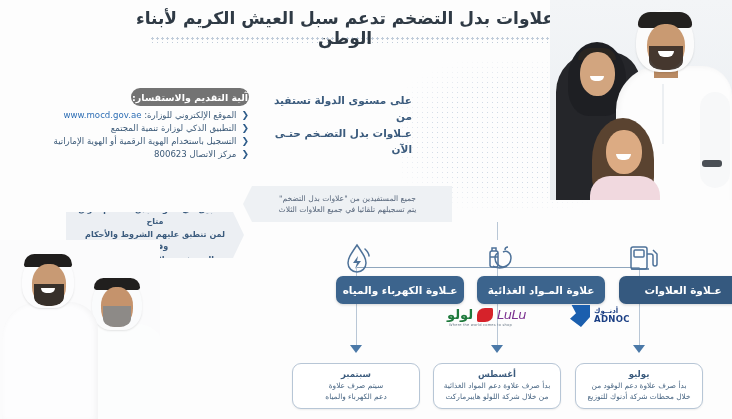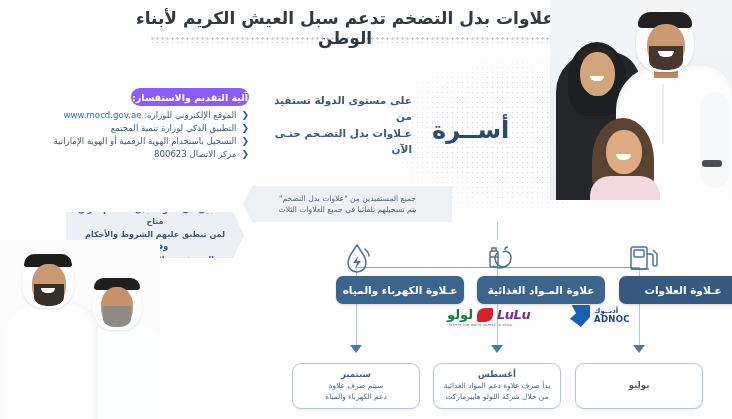--- a/index.html
+++ b/index.html
@@ -81,7 +81,7 @@
   
   .info-head{
     position:absolute;left:131px;top:88px;width:118px;height:18px;
-    background:#8b5cf6;border-radius:9px;
+    background:#737373;border-radius:9px;
     color:#fff;font-size:9.5px;font-weight:bold;
     display:flex;align-items:center;justify-content:center;
   }

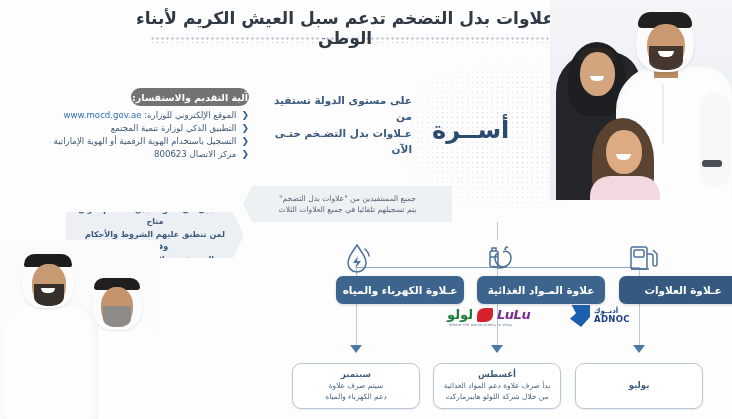--- a/index.html
+++ b/index.html
@@ -203,7 +203,6 @@
       <div class="g-smile"></div>
   </div>
 
-  <div class="bignum-unit">أســرة</div>
   <div class="bignum-desc" style="white-space:pre-line">على مستوى الدولة تستفيد من
 عـلاوات بدل التضـخم حتـى الآن</div>
 

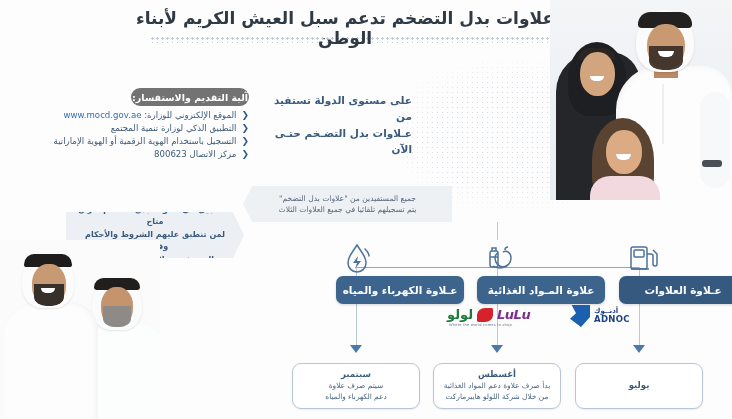--- a/index.html
+++ b/index.html
@@ -161,7 +161,7 @@
 
   
   .brand{position:absolute;display:flex;align-items:center;gap:4px;}
-  .lulu-en{color:#7b2f8f;font-size:13px;font-weight:bold;font-style:italic;letter-spacing:-.5px;}
+  .lulu-en{color:#7b2f8f;font-size:13px;font-weight:normal;font-style:italic;letter-spacing:-.5px;}
   .lulu-ar{color:#1f7a3d;font-size:13px;font-weight:bold;}
   .lulu-mark{width:16px;height:14px;background:#d6222a;border-radius:50% 10% 50% 10%;}
   .lulu-sub{color:#6b7a88;font-size:3.6px;letter-spacing:.2px;}

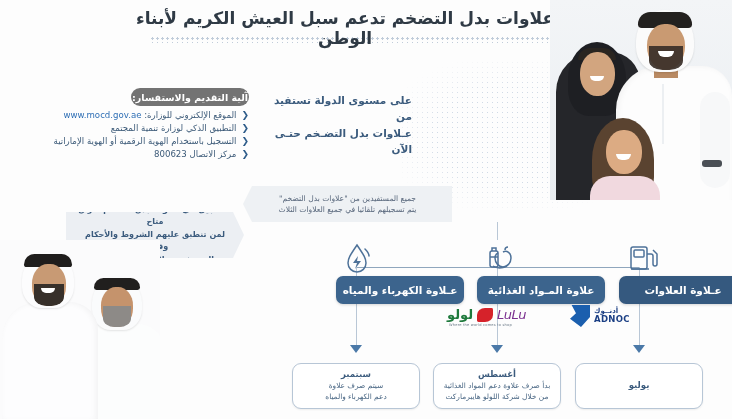--- a/index.html
+++ b/index.html
@@ -323,6 +323,8 @@
   </div>
   <div class="time-card" style="left:575px;top:363px;">
     <div class="tc-month">يوليو</div>
+    <div class="tc-desc" style="white-space:pre-line">بدأ صرف علاوة دعم الوقود من
+خلال محطات شركة أدنوك للتوزيع</div>
   </div>
 
 </div>

